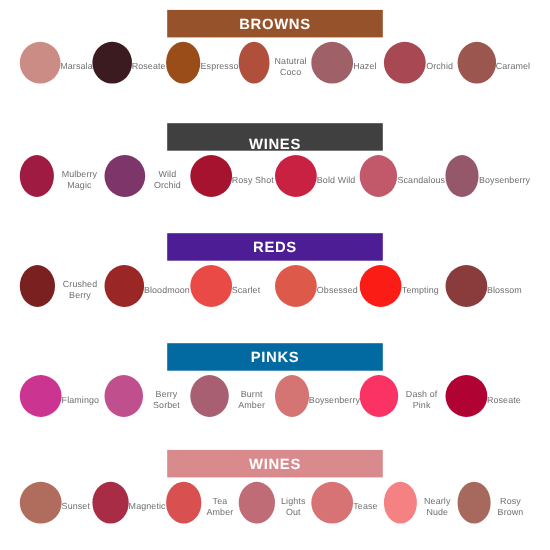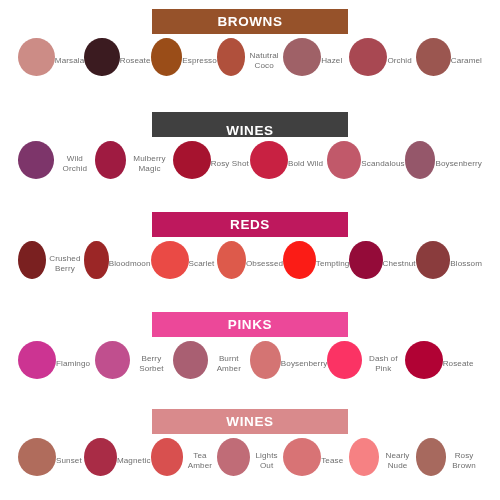--- a/index.html
+++ b/index.html
@@ -144,12 +144,12 @@
     </div>
     <div class="swatch-row">
       <div class="swatch">
+        <span class="dot" style="background-color: rgb(159, 27, 65);"></span>
+        <span class="swatch-label">Mulberry Magic</span>
+      </div>
+      <div class="swatch">
         <span class="dot" style="background-color: rgb(125, 53, 106);"></span>
         <span class="swatch-label">Wild Orchid</span>
-      </div>
-      <div class="swatch">
-        <span class="dot" style="background-color: rgb(159, 27, 65);"></span>
-        <span class="swatch-label">Mulberry Magic</span>
       </div>
       <div class="swatch">
         <span class="dot" style="background-color: rgb(166, 19, 47);"></span>

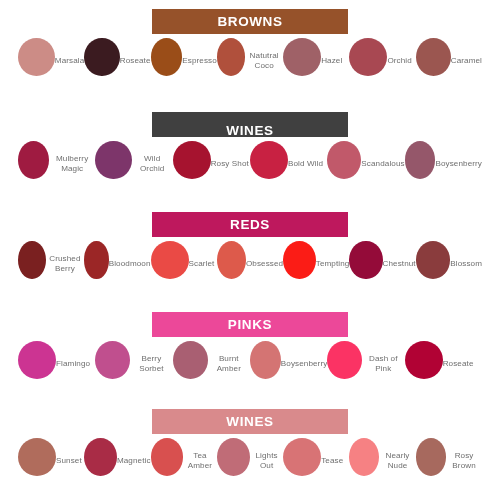--- a/index.html
+++ b/index.html
@@ -171,7 +171,7 @@
   </div>
 
   <div class="section section-reds">
-    <div class="banner" style="background-color: #be185d;">
+    <div class="banner" style="background-color: #4c1d95;">
       <span class="banner-label">REDS</span>
     </div>
     <div class="swatch-row">

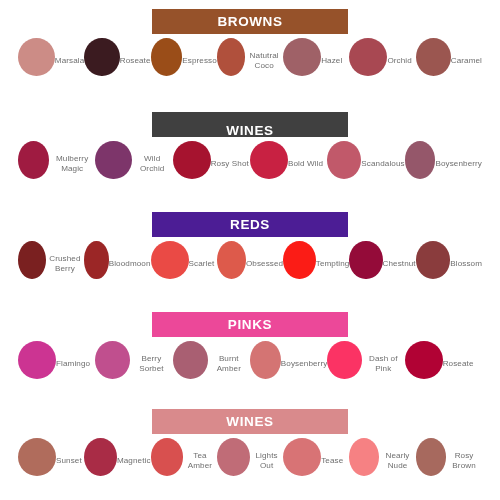--- a/index.html
+++ b/index.html
@@ -196,10 +196,6 @@
         <span class="swatch-label">Tempting</span>
       </div>
       <div class="swatch">
-        <span class="dot" style="background-color: rgb(148, 11, 57);"></span>
-        <span class="swatch-label">Chestnut</span>
-      </div>
-      <div class="swatch">
         <span class="dot" style="background-color: rgb(138, 60, 61);"></span>
         <span class="swatch-label">Blossom</span>
       </div>

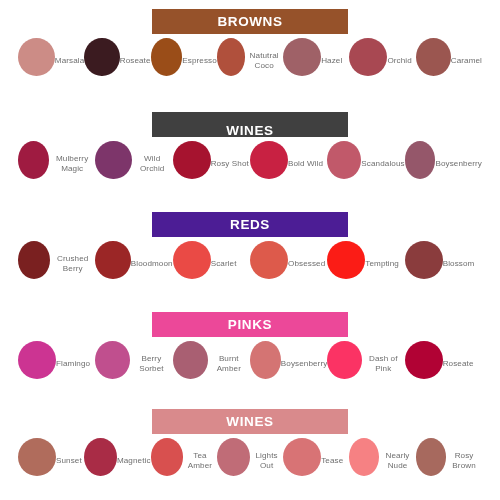--- a/index.html
+++ b/index.html
@@ -203,7 +203,7 @@
   </div>
 
   <div class="section section-pinks">
-    <div class="banner" style="background-color: #ec4899;">
+    <div class="banner" style="background-color: #0369a1;">
       <span class="banner-label">PINKS</span>
     </div>
     <div class="swatch-row">

